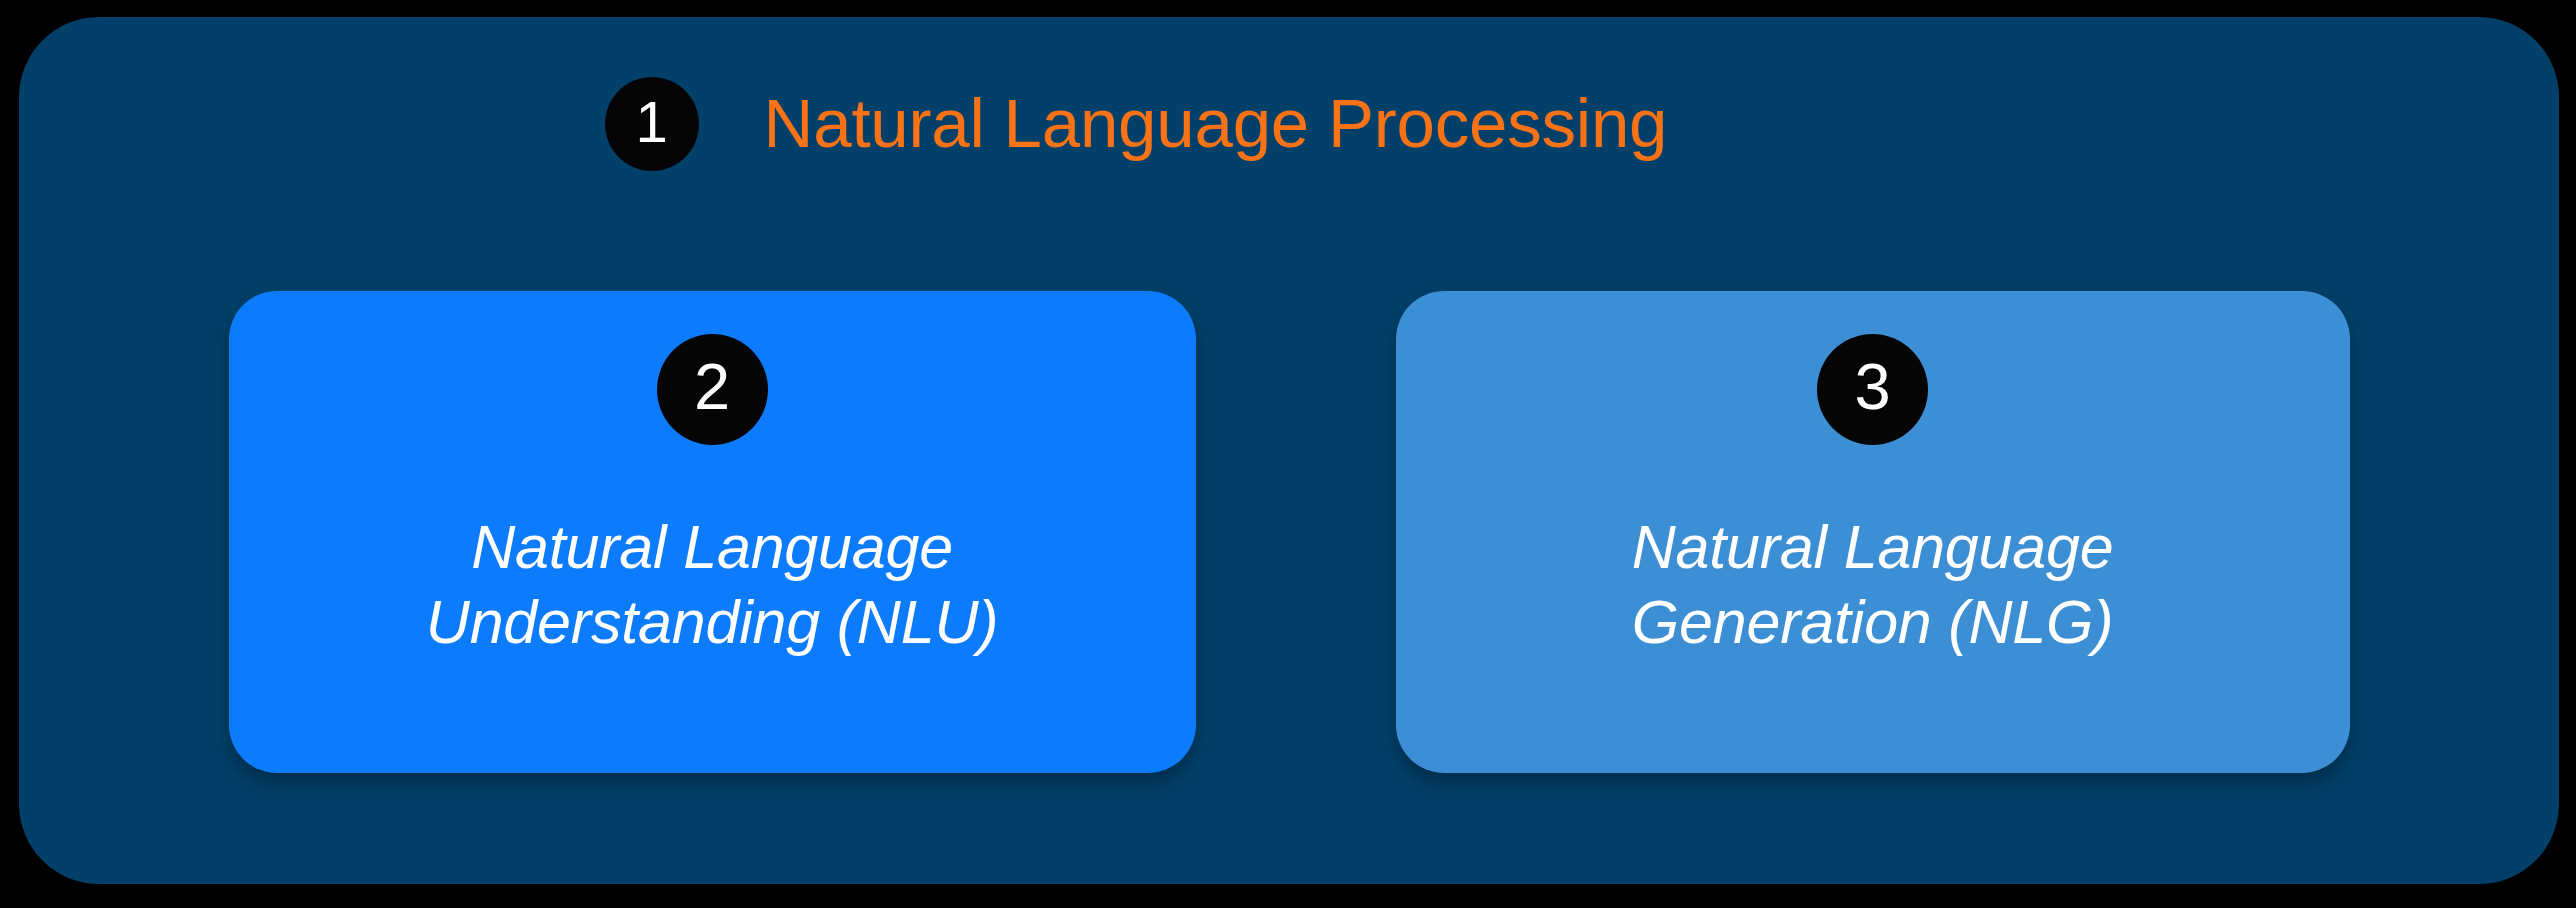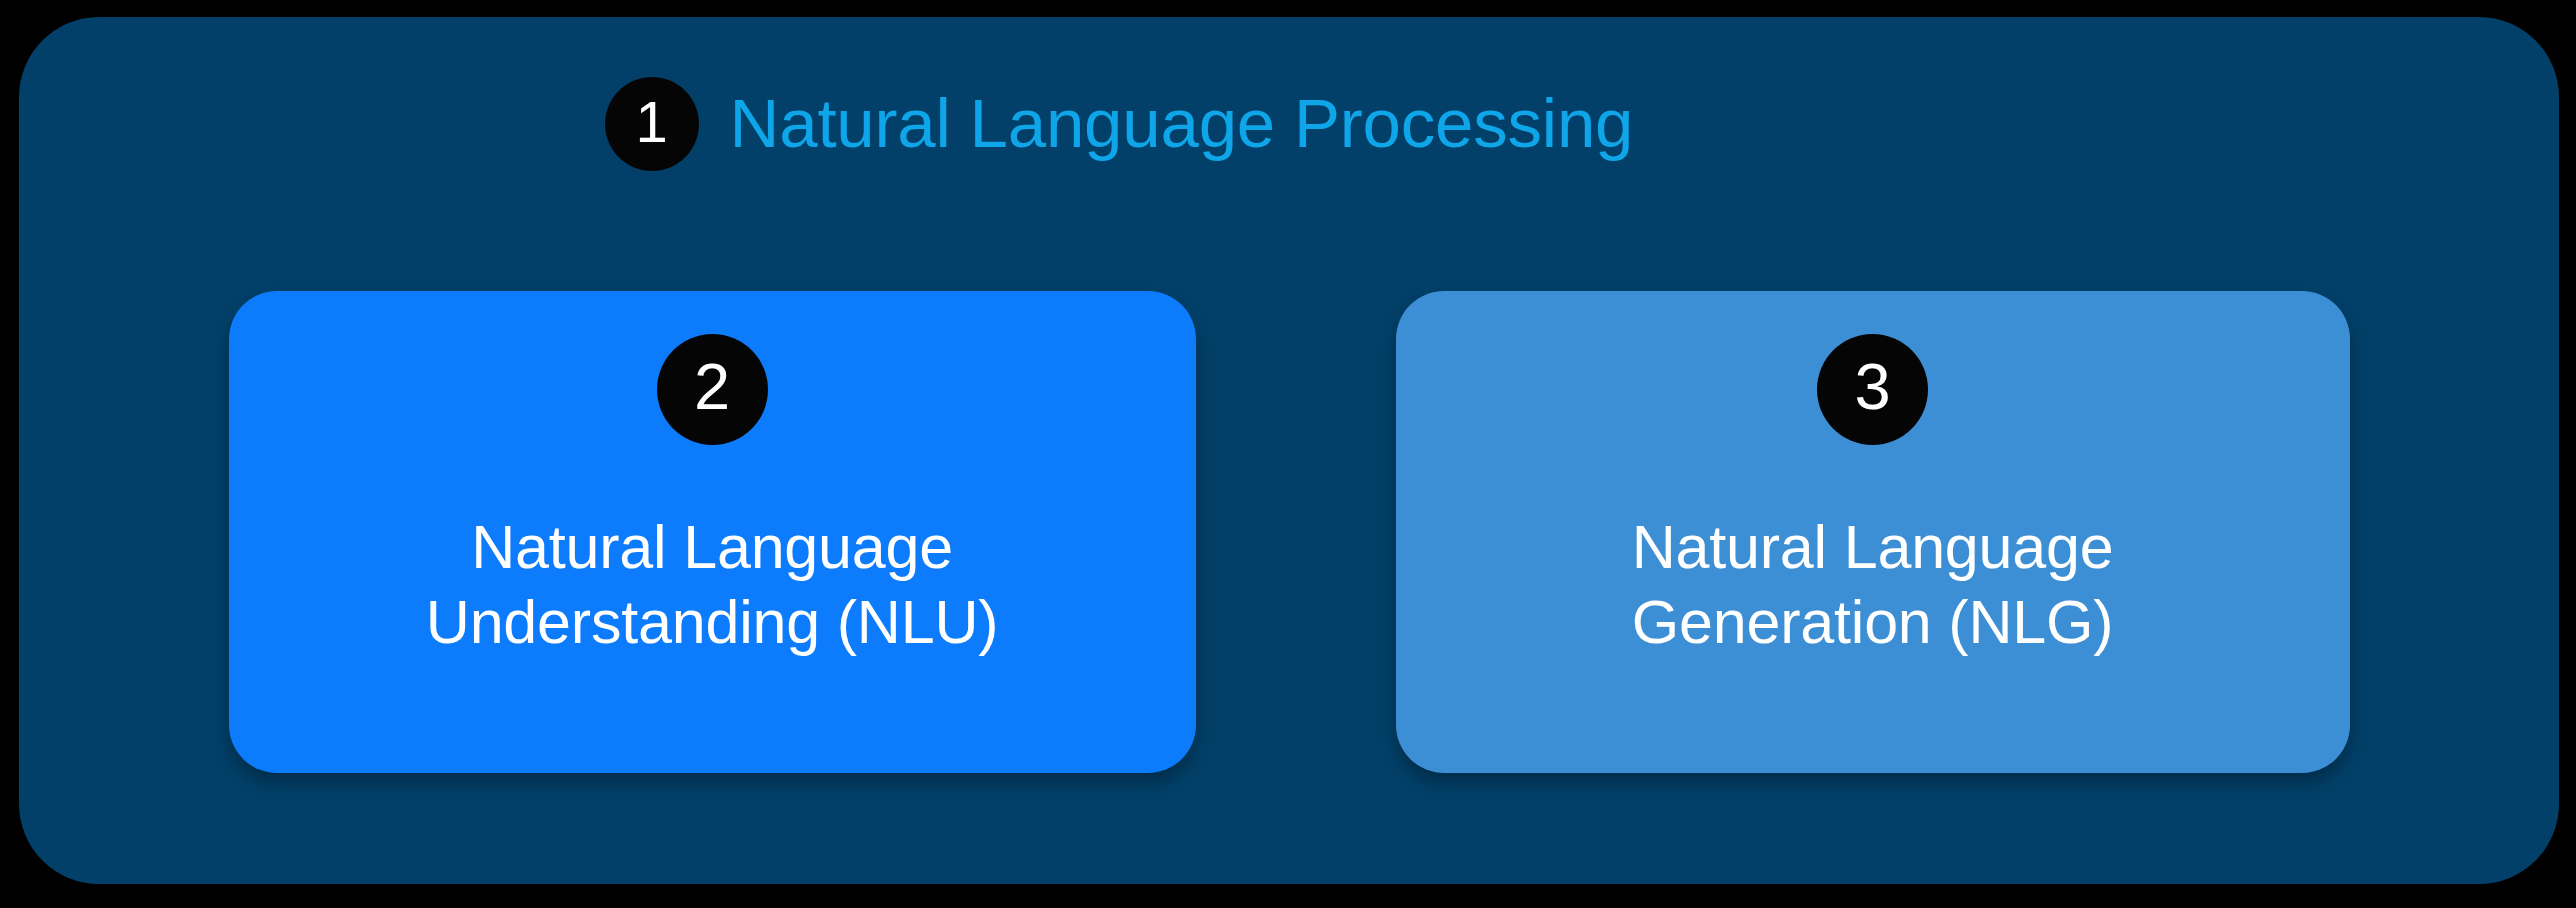--- a/index.html
+++ b/index.html
@@ -72,8 +72,8 @@
   }
 
   #nlp-title {
-    margin-left: 31px;
-    color: #0ea5e9;
+    margin-left: 65px;
+    color: #f97316;
     font-size: 69px;
     font-weight: 400;
     line-height: 1.05;

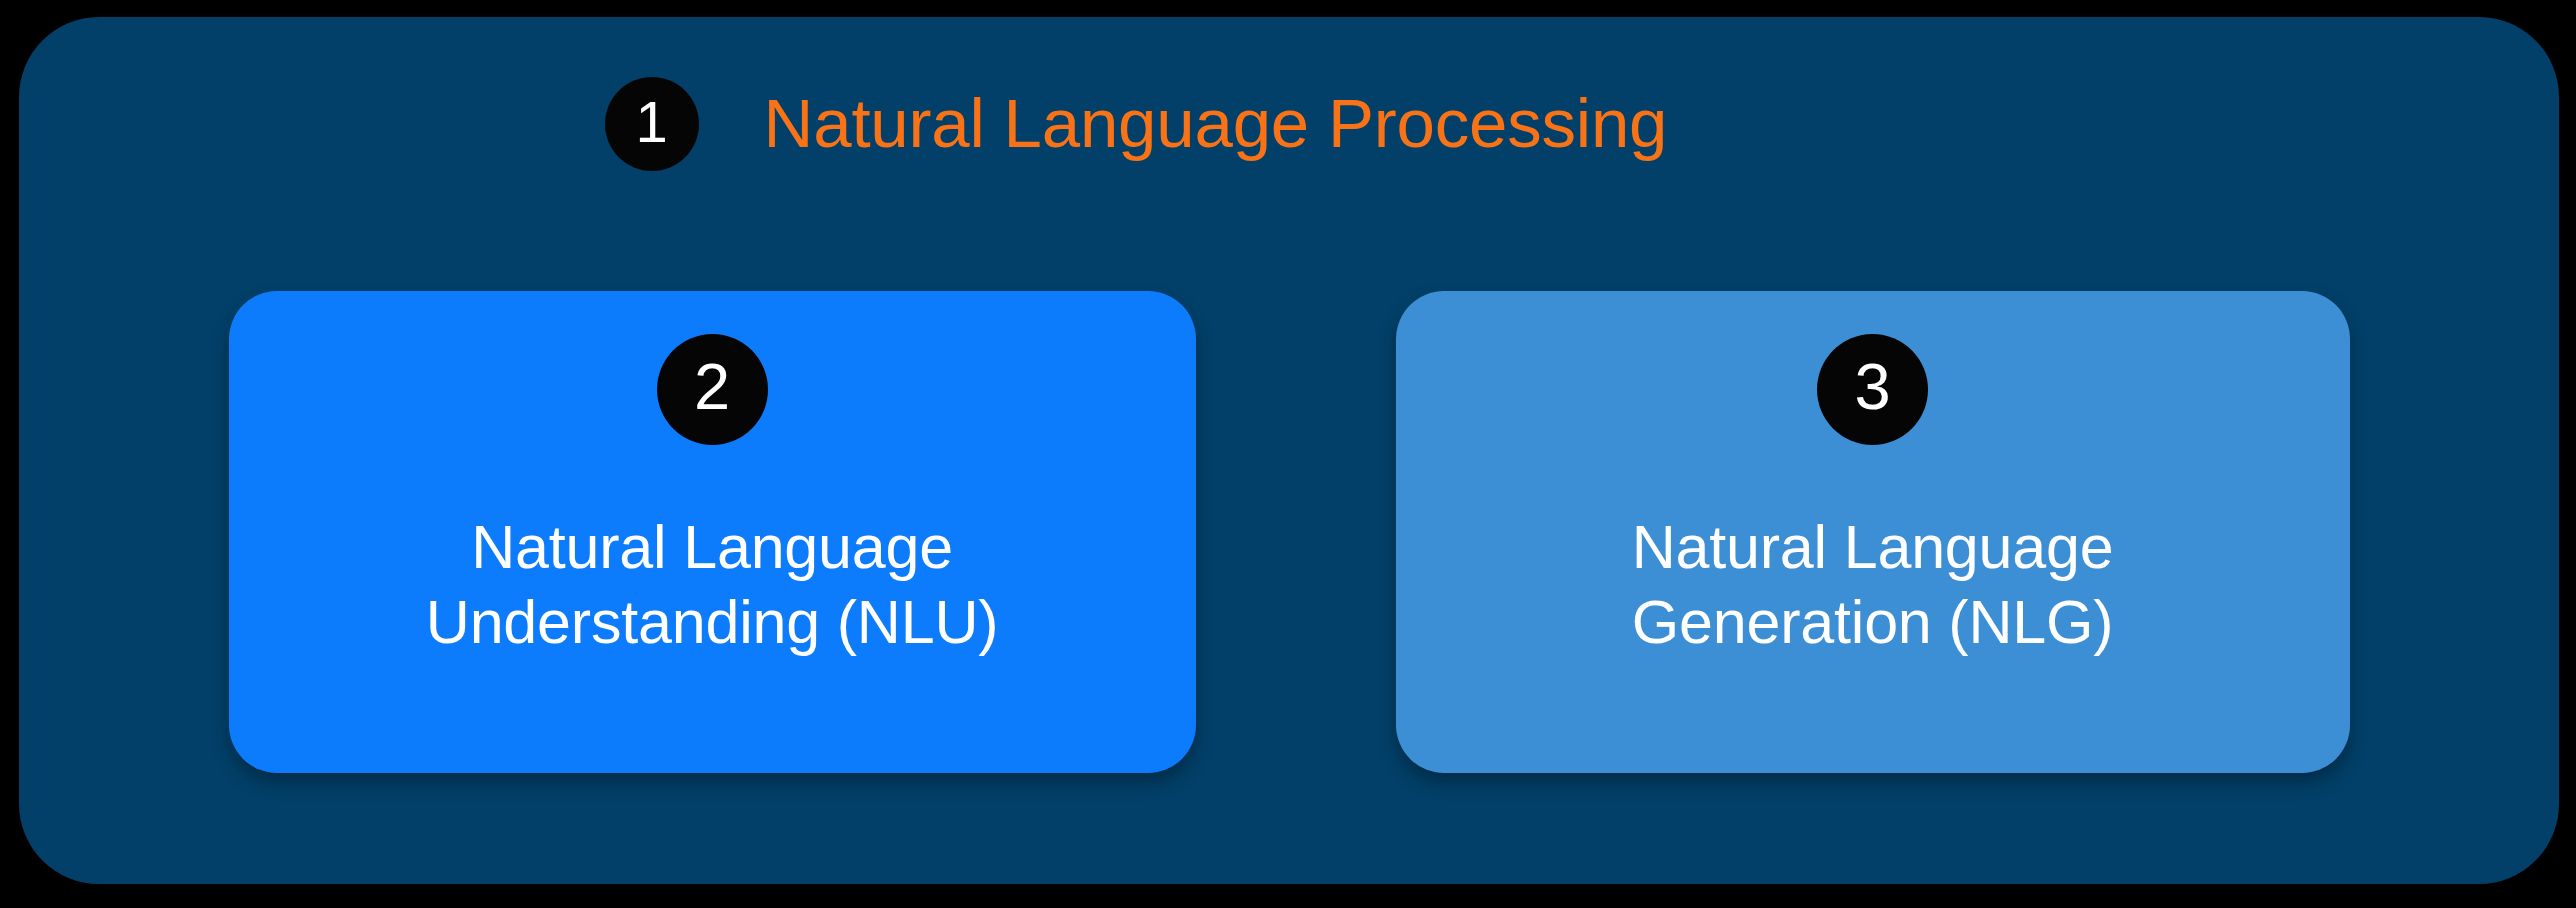--- a/index.html
+++ b/index.html
@@ -132,6 +132,7 @@
     text-align: center;
     white-space: pre-line;
     letter-spacing: -0.2px;
+    font-style: italic;
   }
 </style>
 </head>

